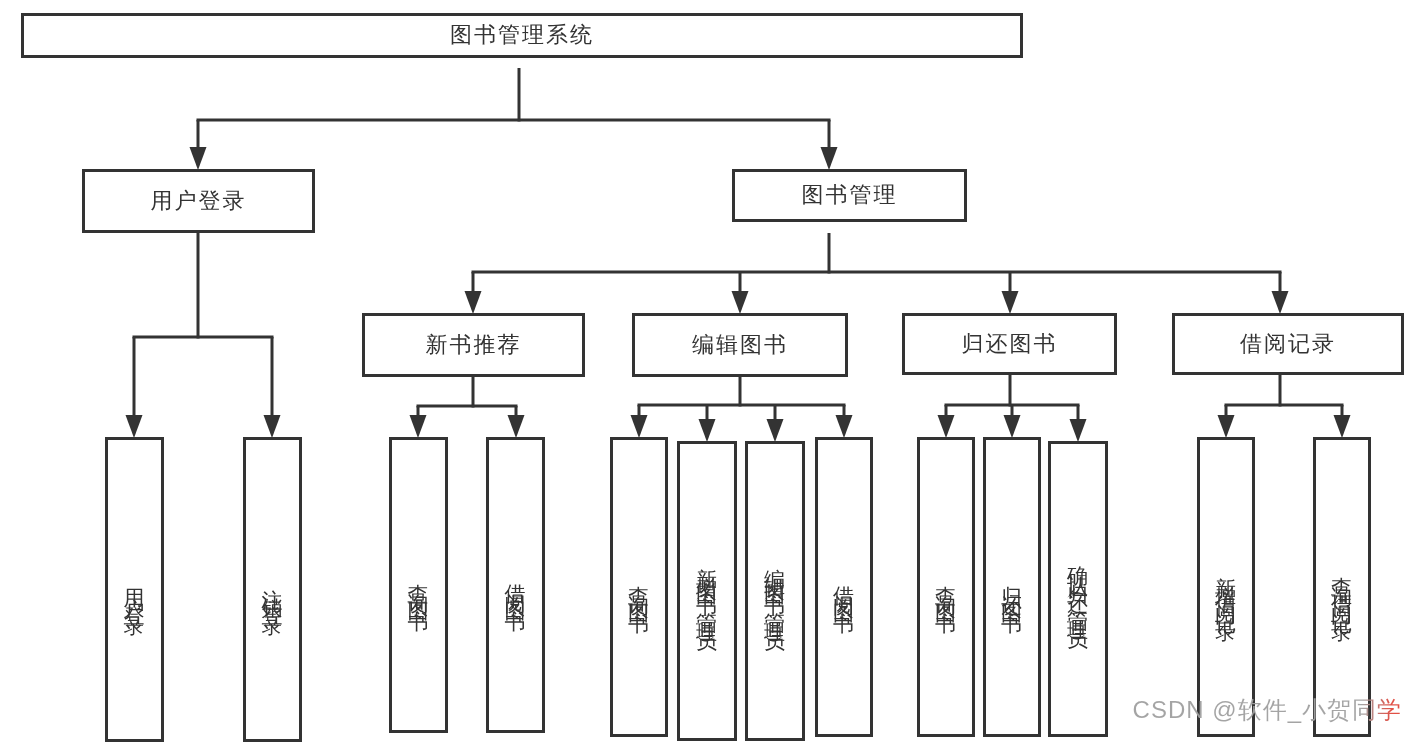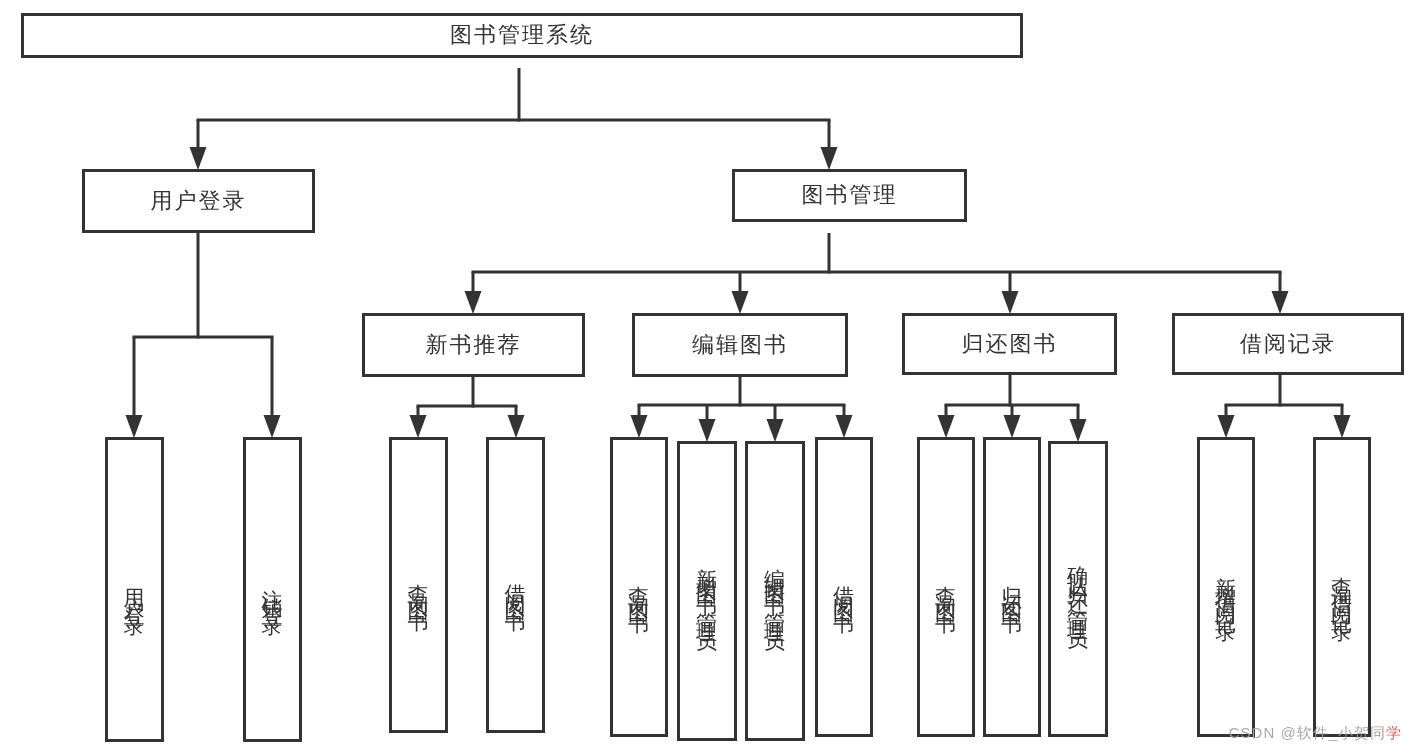--- a/index.html
+++ b/index.html
@@ -41,8 +41,8 @@
   .watermark {
     position: absolute;
     right: 3px;
-    bottom: 4px;
-    font-size: 15px;
+    bottom: 21px;
+    font-size: 24px;
     letter-spacing: 1px;
     color: #a0a0a0;
     opacity: 0.95;

